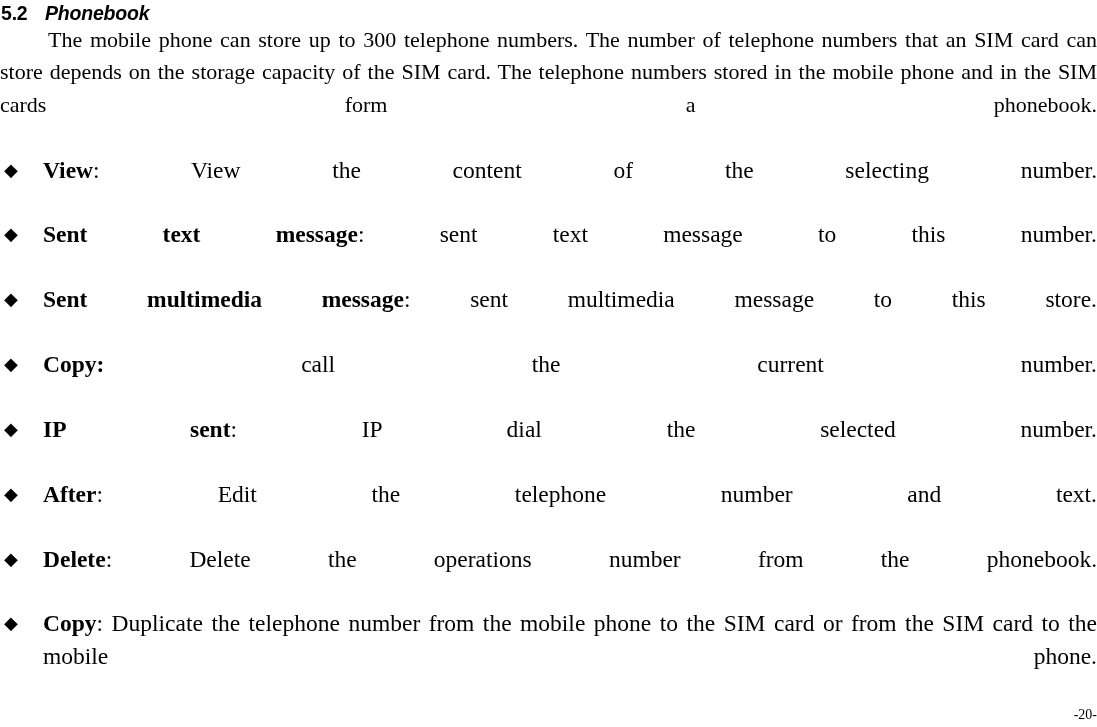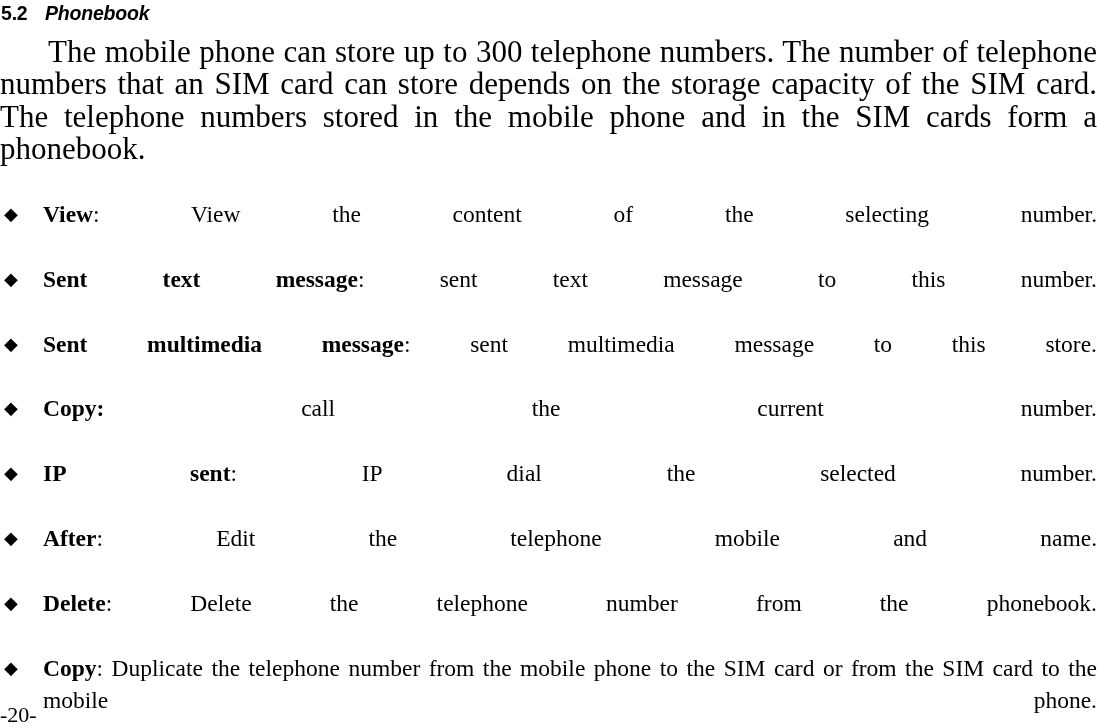--- a/index.html
+++ b/index.html
@@ -31,7 +31,7 @@
     font-size: 19.5px;
     line-height: 22px;
     letter-spacing: -0.2px;
-    margin: 2px 0 12px 1px;
+    margin: 2px 0 0 1px;
     white-space: pre;
     display: flex;
     align-items: baseline;

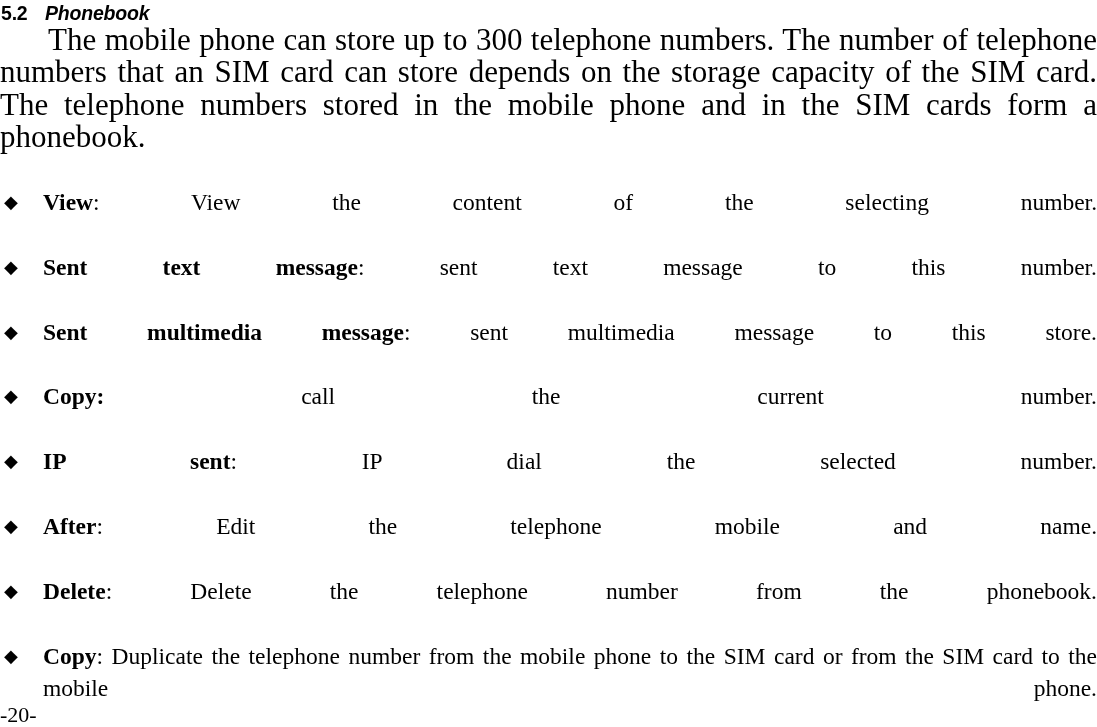--- a/index.html
+++ b/index.html
@@ -47,7 +47,7 @@
 
   
   .para {
-    font-size: 31px;
+    font-size: 22px;
     line-height: 32.4px;
     text-align: justify;
     text-justify: inter-word;

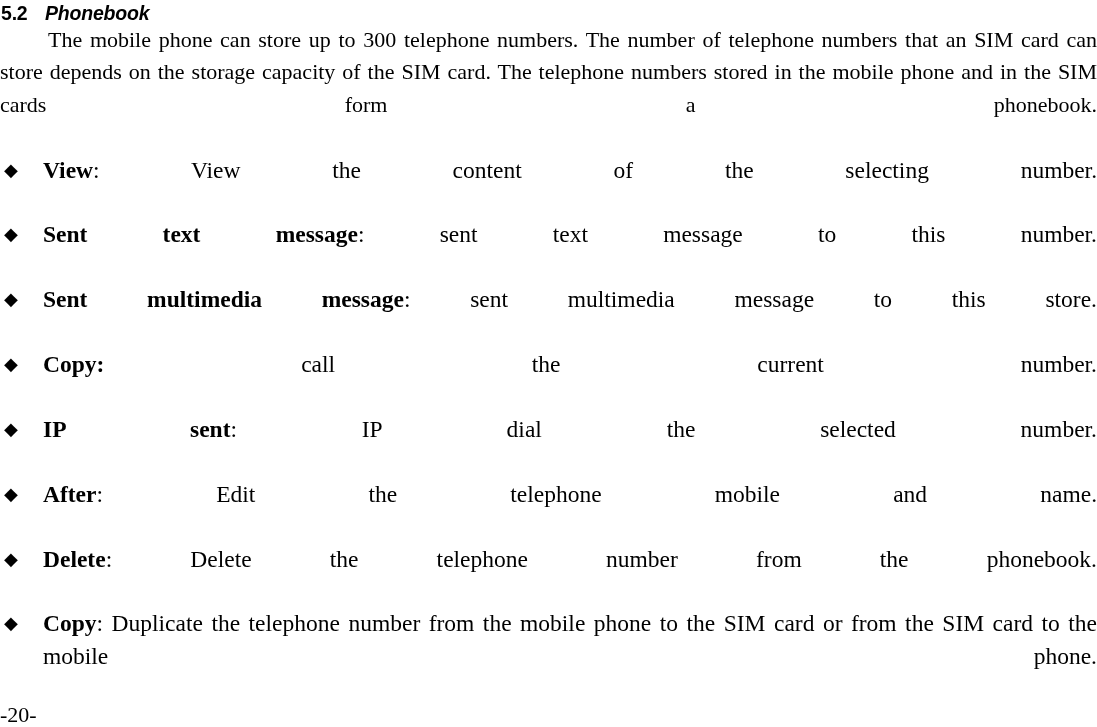--- a/index.html
+++ b/index.html
@@ -134,7 +134,7 @@
 
     <li class="bullet"><span class="dia">◆</span><b>IP sent</b><span>: </span><span>IP dial the selected number.</span></li>
 
-    <li class="bullet"><span class="dia">◆</span><b>After</b><span>: </span><span>Edit the telephone mobile and name.</span></li>
+    <li class="bullet"><span class="dia">◆</span><b>After</b><span>: </span><span>Edit the telephone number and text.</span></li>
 
     <li class="bullet"><span class="dia">◆</span><b>Delete</b><span>: </span><span>Delete the telephone number from the phonebook.</span></li>
 

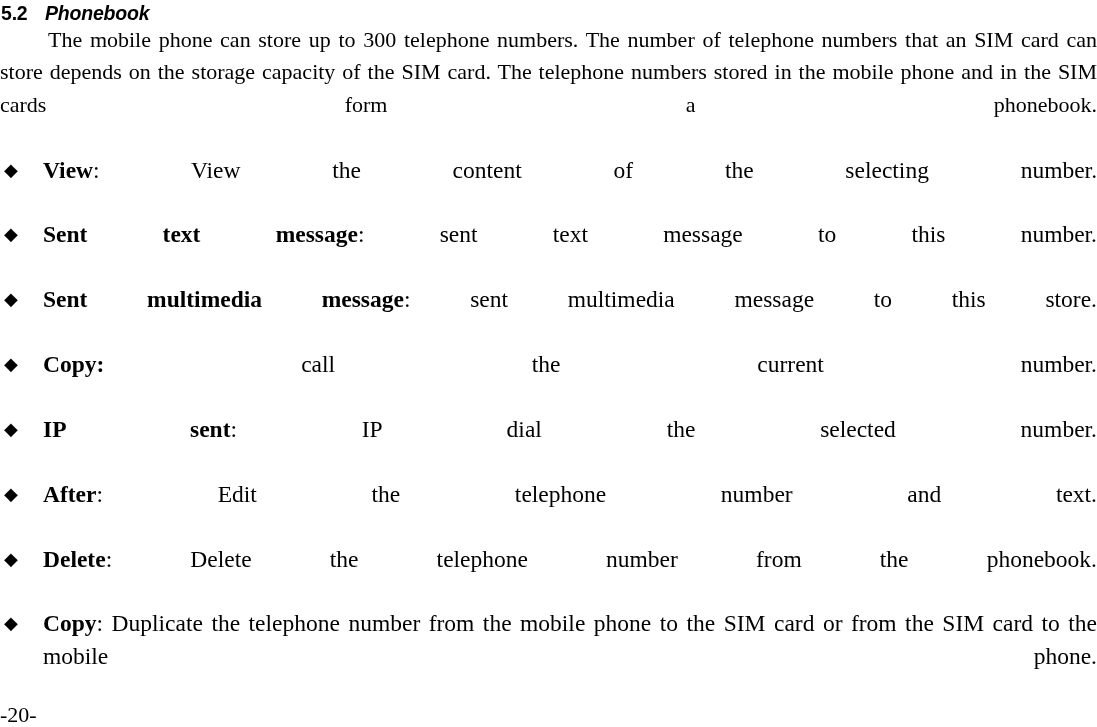--- a/index.html
+++ b/index.html
@@ -136,7 +136,7 @@
 
     <li class="bullet"><span class="dia">◆</span><b>After</b><span>: </span><span>Edit the telephone number and text.</span></li>
 
-    <li class="bullet"><span class="dia">◆</span><b>Delete</b><span>: </span><span>Delete the telephone number from the phonebook.</span></li>
+    <li class="bullet"><span class="dia">◆</span><b>Delete</b><span>: </span><span>Delete the operations number from the phonebook.</span></li>
 
     <li class="bullet"><span class="dia">◆</span><b>Copy</b><span>: </span><span>Duplicate the telephone number from the mobile phone to the SIM card or from the SIM card to the mobile phone.</span></li>
 

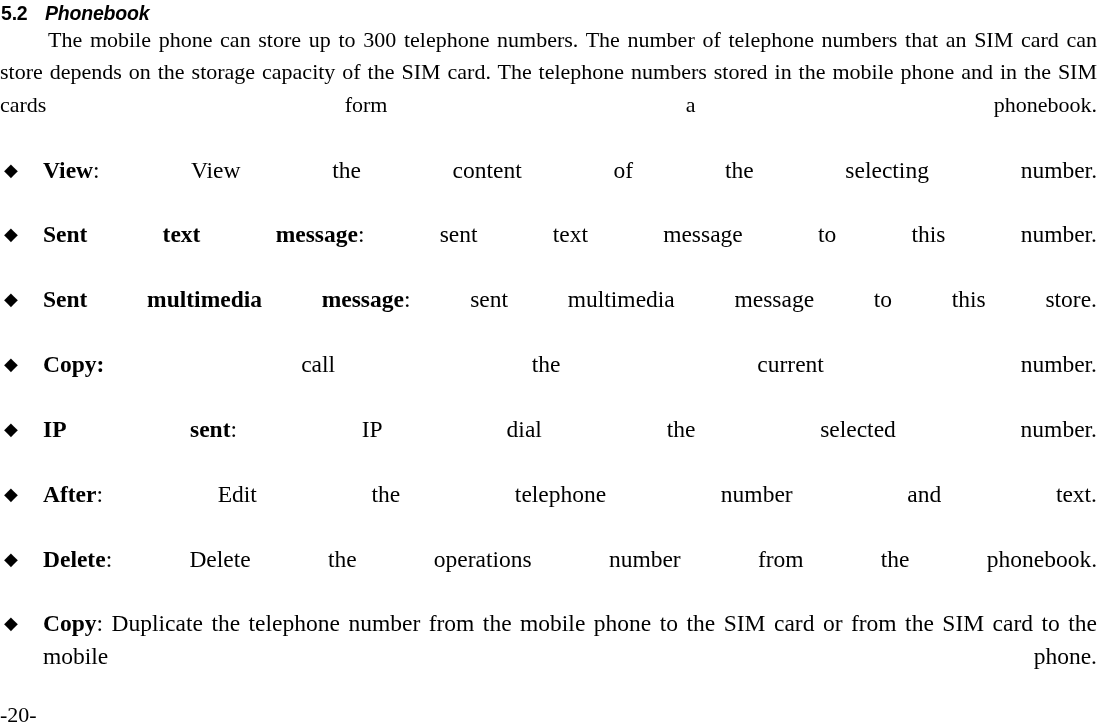--- a/index.html
+++ b/index.html
@@ -104,8 +104,8 @@
     left: 0;
     right: 0;
     bottom: 3px;
-    text-align: left;
-    font-size: 22px;
+    text-align: right;
+    font-size: 14px;
     line-height: 22px;
     font-family: "Liberation Serif", "DejaVu Serif", serif;
   }

